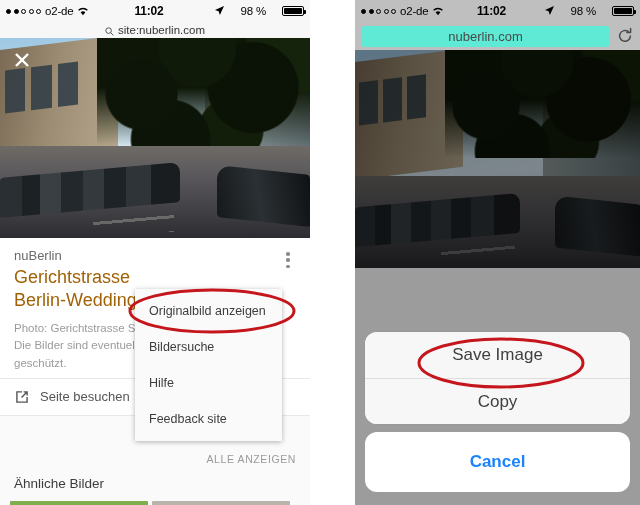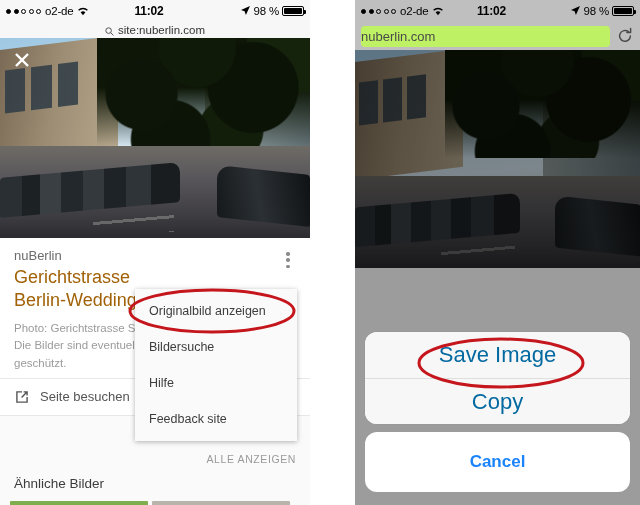--- a/index.html
+++ b/index.html
@@ -35,7 +35,7 @@
     font-size:12px; font-weight:bold; letter-spacing:-0.2px;
   }
   .sb-right {
-    margin-left:auto; display:flex; align-items:center; gap:3px;
+    margin-left:auto; display:flex; align-items:center; gap:16px;
     font-size:11.5px; letter-spacing:-0.2px;
   }
   .battery {

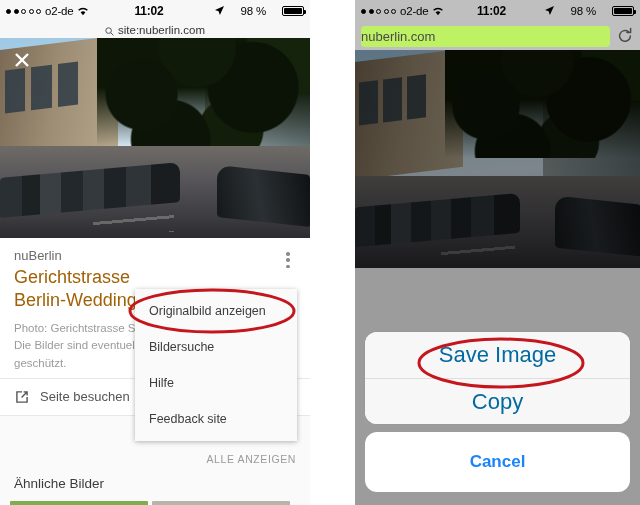--- a/index.html
+++ b/index.html
@@ -171,8 +171,8 @@
     padding:0 6px;
   }
   .r-urlfield{
-    flex:1; height:21px; background:#bef264; border-radius:4px;
-    display:flex; align-items:center; justify-content:flex-start;
+    flex:1; height:21px; background:#5eead4; border-radius:4px;
+    display:flex; align-items:center; justify-content:center;
     font-size:13px; color:#4a4a4a; position:relative;
   }
   .reload{ width:18px; height:18px; margin-left:6px; position:relative; cursor:pointer; }

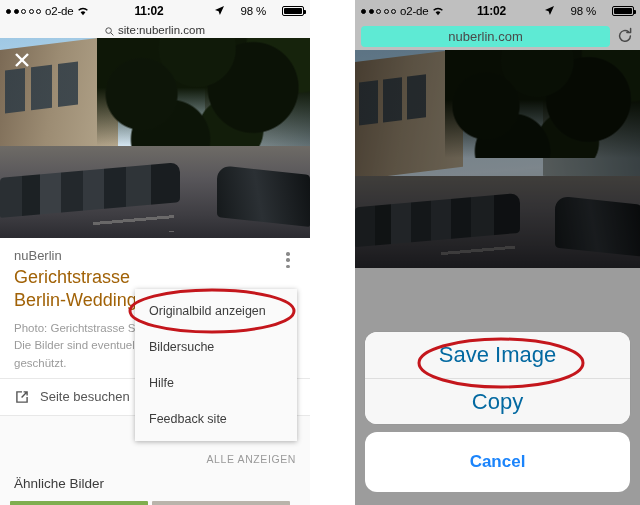--- a/index.html
+++ b/index.html
@@ -155,7 +155,7 @@
 
   
   .popup{
-    position:absolute; left:135px; top:289px; width:162px;
+    position:absolute; left:135px; top:289px; width:147px;
     background:#fafafa; box-shadow:0 1px 5px rgba(0,0,0,.3);
     z-index:20; padding:4px 0;
   }

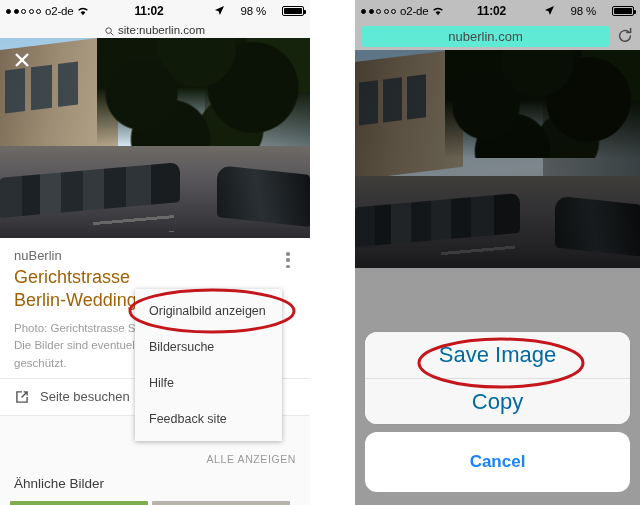--- a/index.html
+++ b/index.html
@@ -190,7 +190,7 @@
   }
   .sheet-btn{
     height:46px; display:flex; align-items:center; justify-content:center;
-    font-size:22px; color:#0369a1; cursor:pointer; background:#f7f7f7;
+    font-size:17px; color:#404040; cursor:pointer; background:#f7f7f7;
   }
   .sheet-btn + .sheet-btn{ border-top:1px solid #dedede; }
   .sheet-cancel{

